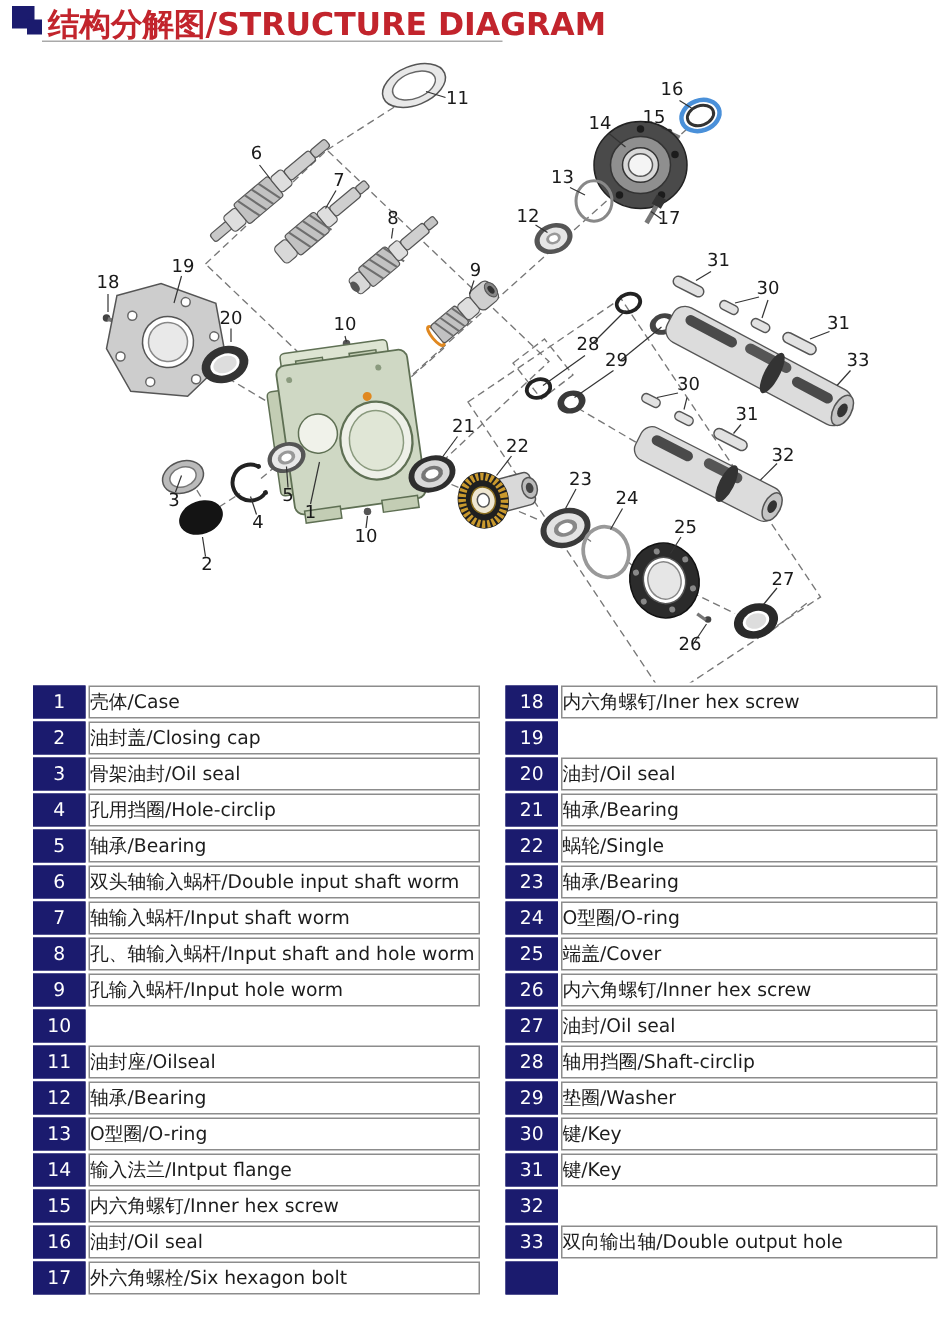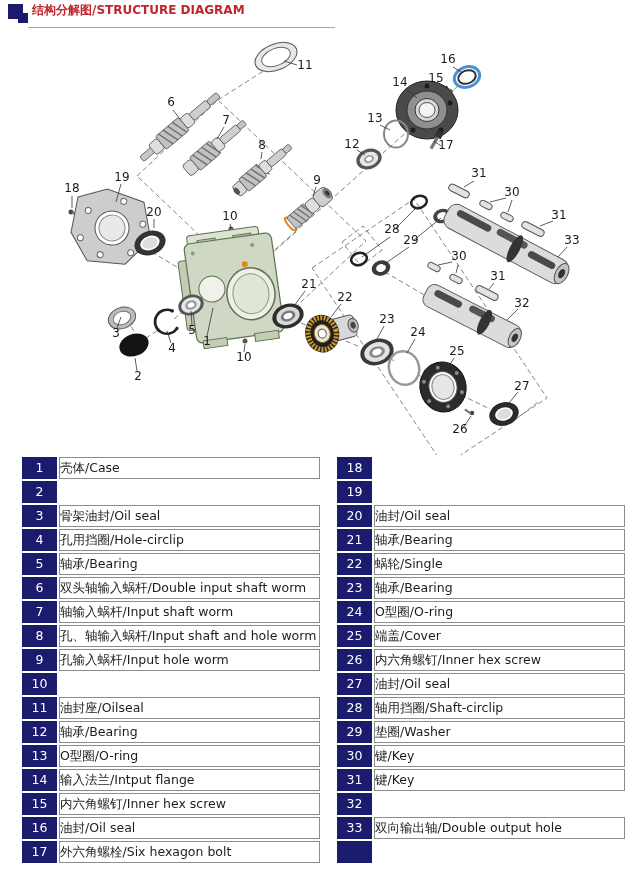--- a/index.html
+++ b/index.html
@@ -8,7 +8,7 @@
   
   .bullet-big{position:absolute;left:8px;top:4px;width:15px;height:15px;background:#1b1b6e;}
   .bullet-small{position:absolute;left:18px;top:13px;width:10px;height:10px;background:#1b1b6e;}
-  .page-title{position:absolute;left:32px;top:2px;font-size:12px;font-weight:bold;color:#c2242c;
+  .page-title{position:absolute;left:32px;top:2px;font-size:21px;font-weight:bold;color:#c2242c;
               white-space:nowrap;letter-spacing:0;}
   .title-underline{position:absolute;left:28px;top:27px;width:307px;height:1px;background:#a9a9a9;}
   

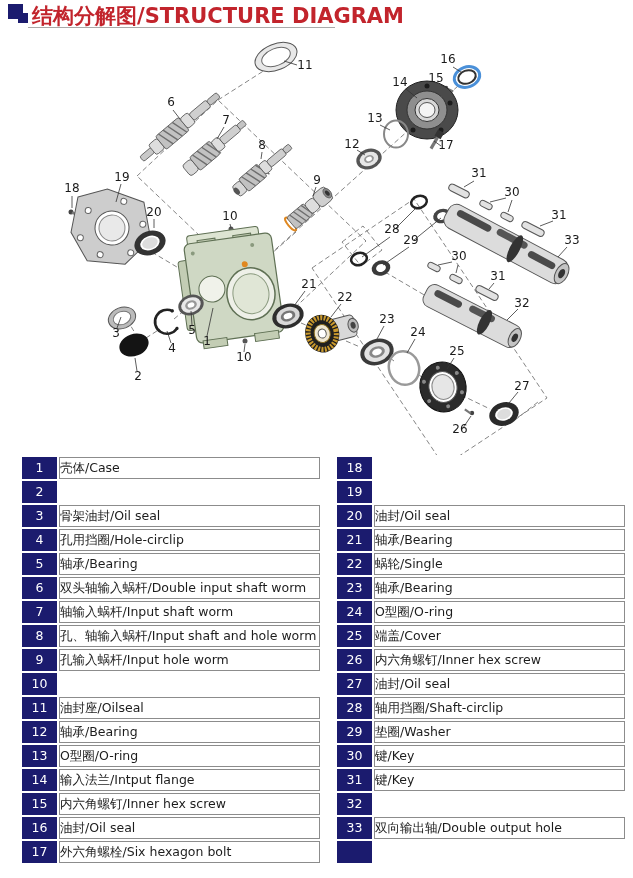--- a/index.html
+++ b/index.html
@@ -463,6 +463,7 @@
 
         <div class="row">
           <div class="no">18</div>
+          <div class="nm">内六角螺钉/Iner hex screw</div>
         </div>
 
         <div class="row">

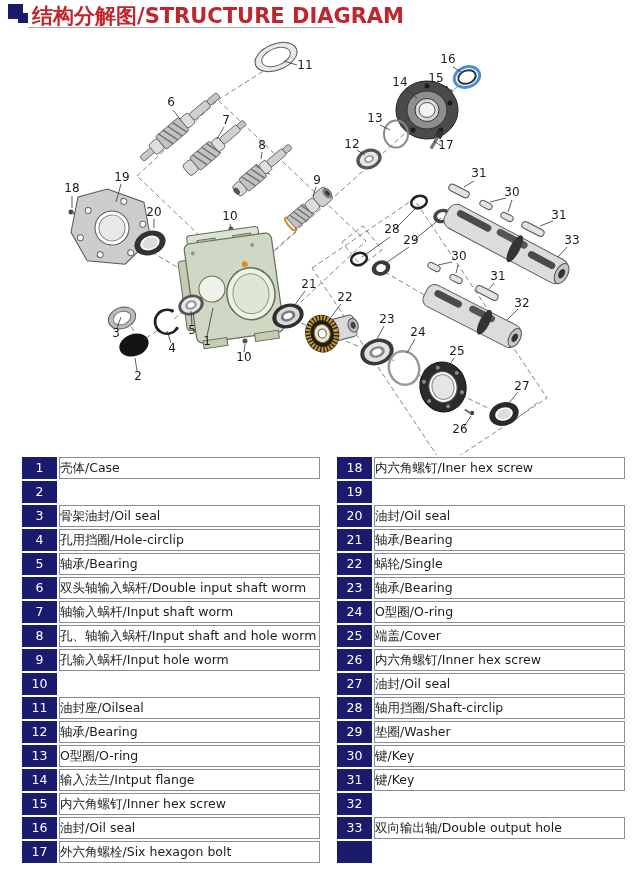--- a/index.html
+++ b/index.html
@@ -383,6 +383,7 @@
 
         <div class="row">
           <div class="no">2</div>
+          <div class="nm">油封盖/Closing cap</div>
         </div>
 
         <div class="row">

